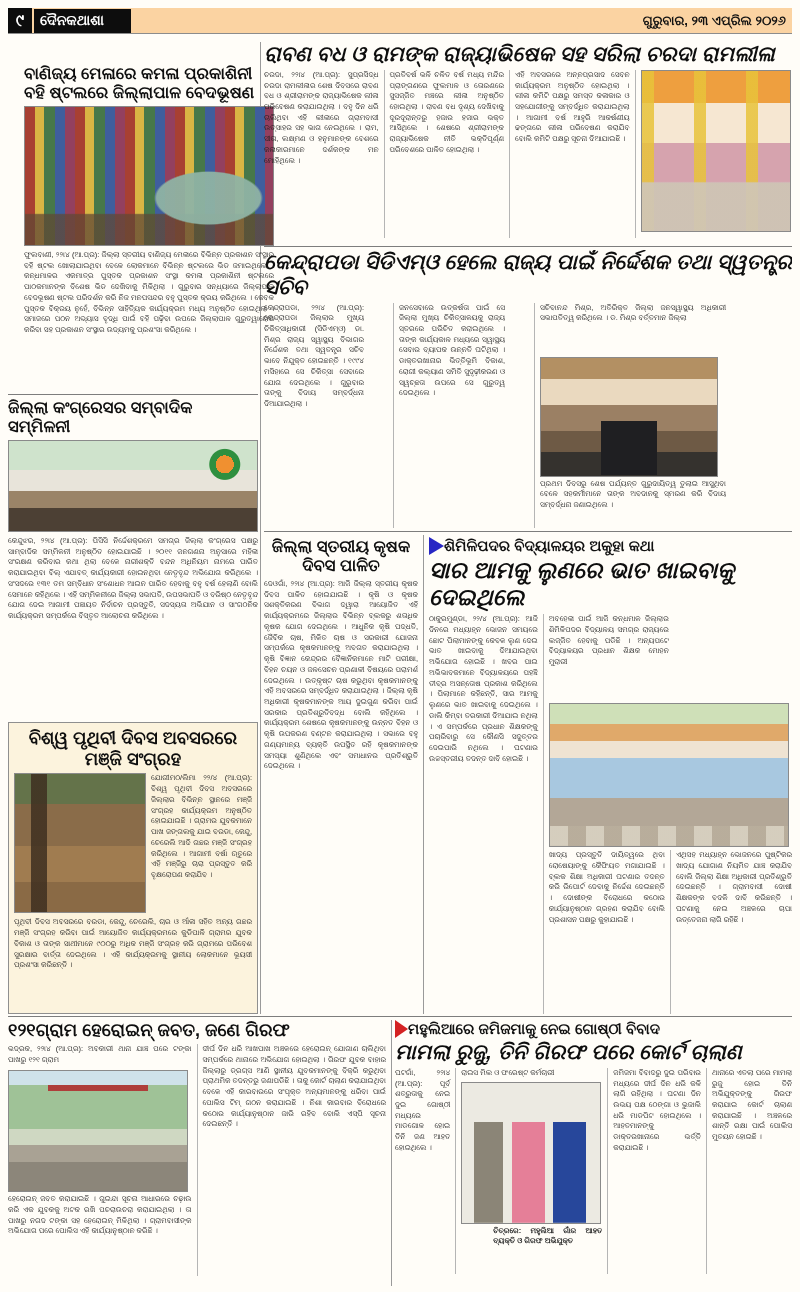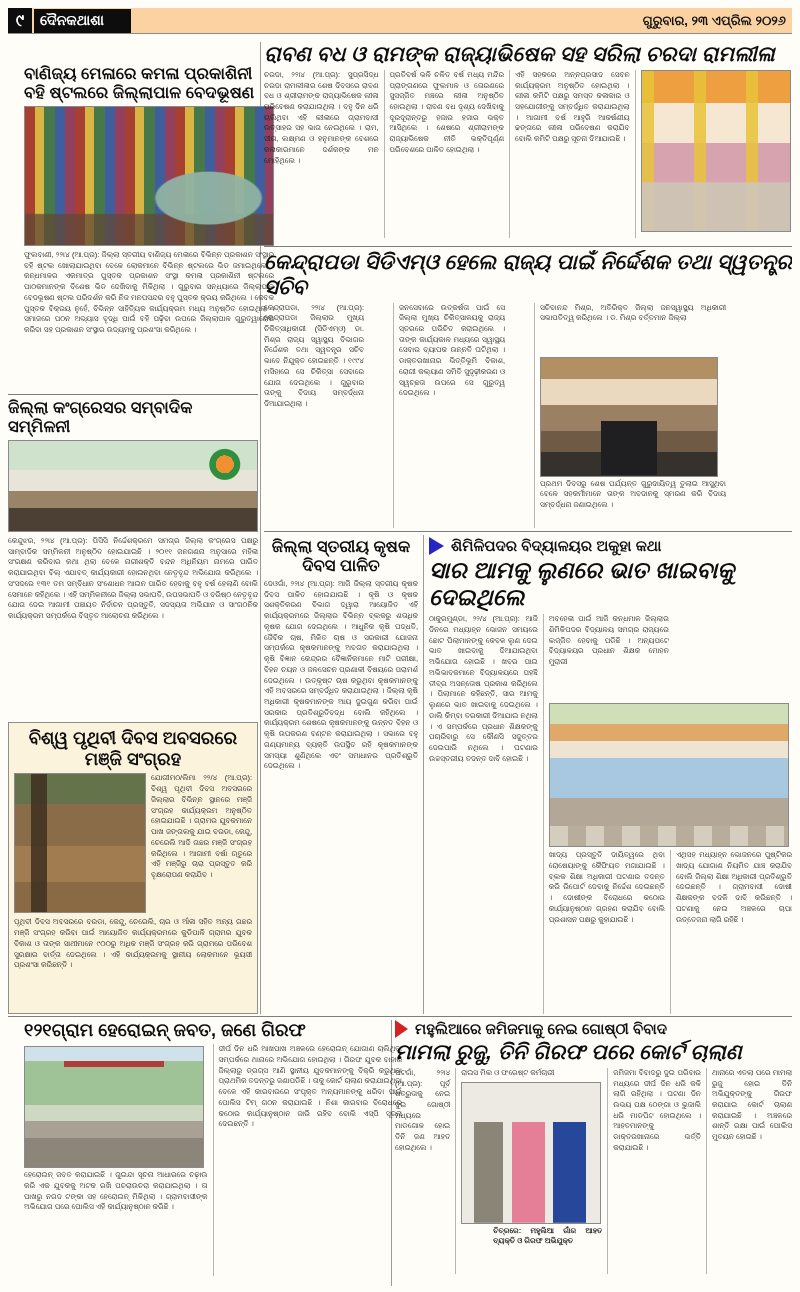--- a/index.html
+++ b/index.html
@@ -117,7 +117,7 @@
     <div class="cols" style="margin-top:3px;">
       <div class="col bt" style="width:115px;height:168px;">ଚରଦା, ୨୨ା୪ (ଆ.ପ୍ର): ସୁପ୍ରସିଦ୍ଧ ଚରଦା ରାମଲୀଳାର ଶେଷ ଦିବସରେ ରାବଣ ବଧ ଓ ଶ୍ରୀରାମଙ୍କ ରାଜ୍ୟାଭିଷେକ ଲୀଳା ପରିବେଷଣ କରାଯାଇଥିଲା । ବହୁ ଦିନ ଧରି ଚାଲିଥିବା ଏହି ଲୀଳାରେ ଗ୍ରାମବାସୀ ଉତ୍ସାହର ସହ ଭାଗ ନେଇଥିଲେ । ରାମ, ସୀତା, ଲକ୍ଷ୍ମଣ ଓ ହନୁମାନଙ୍କ ବେଶରେ କଳାକାରମାନେ ଦର୍ଶକଙ୍କ ମନ ମୋହିଥିଲେ ।</div>
       <div class="col bt" style="width:115px;height:168px;">ପ୍ରତିବର୍ଷ ଭଳି ଚଳିତ ବର୍ଷ ମଧ୍ୟ ମନ୍ଦିର ପ୍ରାଙ୍ଗଣରେ ଫୁଲମାଳ ଓ ତୋରଣରେ ସୁସଜ୍ଜିତ ମଞ୍ଚରେ ଲୀଳା ଅନୁଷ୍ଠିତ ହୋଇଥିଲା । ରାବଣ ବଧ ଦୃଶ୍ୟ ଦେଖିବାକୁ ଦୂରଦୂରାନ୍ତରୁ ହଜାର ହଜାର ଭକ୍ତ ଆସିଥିଲେ । ଶେଷରେ ଶ୍ରୀରାମଙ୍କ ରାଜ୍ୟାଭିଷେକ ନୀତି ଭକ୍ତିପୂର୍ଣ୍ଣ ପରିବେଶରେ ପାଳିତ ହୋଇଥିଲା ।</div>
-      <div class="col bt" style="width:115px;height:168px;">ଏହି ସହକରେ ଅନ୍ନପ୍ରସାଦ ସେବନ କାର୍ଯ୍ୟକ୍ରମ ଅନୁଷ୍ଠିତ ହୋଇଥିଲା । ଲୀଳା କମିଟି ପକ୍ଷରୁ ସମସ୍ତ କଳାକାର ଓ ସହଯୋଗୀଙ୍କୁ ସମ୍ବର୍ଦ୍ଧିତ କରାଯାଇଥିଲା । ଆଗାମୀ ବର୍ଷ ଆହୁରି ଆକର୍ଷଣୀୟ ଢଙ୍ଗରେ ଲୀଳା ପରିବେଷଣ କରାଯିବ ବୋଲି କମିଟି ପକ୍ଷରୁ ସୂଚନା ଦିଆଯାଇଛି ।</div>
+      <div class="col bt" style="width:115px;height:168px;">ଏହି ଅବସରରେ ଅନ୍ନପ୍ରସାଦ ସେବନ କାର୍ଯ୍ୟକ୍ରମ ଅନୁଷ୍ଠିତ ହୋଇଥିଲା । ଲୀଳା କମିଟି ପକ୍ଷରୁ ସମସ୍ତ କଳାକାର ଓ ସହଯୋଗୀଙ୍କୁ ସମ୍ବର୍ଦ୍ଧିତ କରାଯାଇଥିଲା । ଆଗାମୀ ବର୍ଷ ଆହୁରି ଆକର୍ଷଣୀୟ ଢଙ୍ଗରେ ଲୀଳା ପରିବେଷଣ କରାଯିବ ବୋଲି କମିଟି ପକ୍ଷରୁ ସୂଚନା ଦିଆଯାଇଛି ।</div>
       <div class="col" style="width:152px;">
         <div class="photo ph-ramlila" style="width:148px;height:160px;"></div>
       </div>

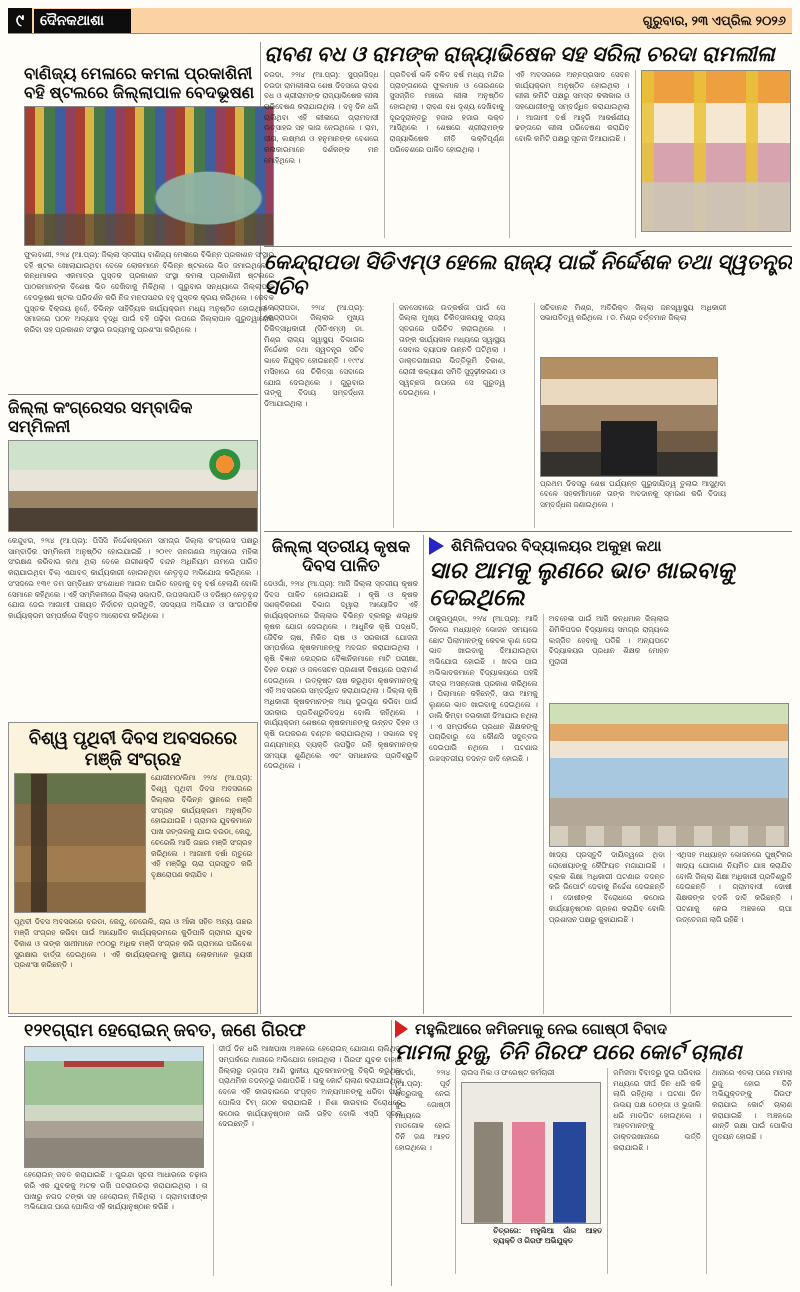--- a/index.html
+++ b/index.html
@@ -29,7 +29,7 @@
   .col:first-child{padding-left:0;}
   .col:last-child{padding-right:0;}
   
-  .kicker{display:flex;align-items:center;gap:7px;margin-bottom:2px;}
+  .kicker{display:flex;align-items:center;margin-bottom:2px;}
   .kicker-label{font-size:15px;font-weight:bold;color:#101010;}
   .tri{width:0;height:0;border-top:9px solid transparent;border-bottom:9px solid transparent;}
   .tri-blue{border-left:15px solid #2726c4;}

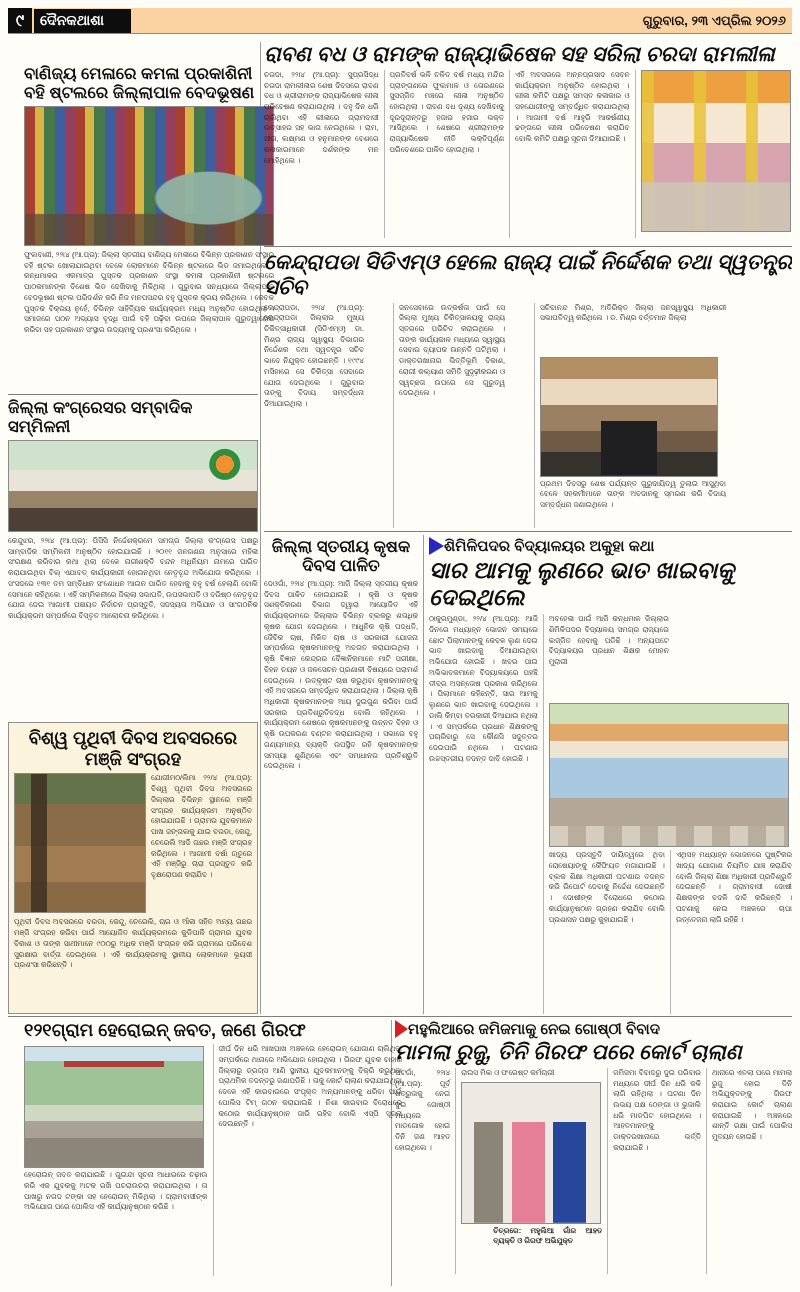--- a/index.html
+++ b/index.html
@@ -163,7 +163,7 @@
     </div>
   </div>
 
-  <div class="art" style="left:24px;top:1020px;width:378px;height:266px;">
+  <div class="art" style="left:8px;top:1020px;width:378px;height:266px;">
     <h1 class="hl hl-lg">୧୨୧ଗ୍ରାମ ହେରୋଇନ୍ ଜବତ, ଜଣେ ଗିରଫ</h1>
     <div class="cols" style="margin-top:2px;">
       <div class="col" style="width:186px;height:232px;">

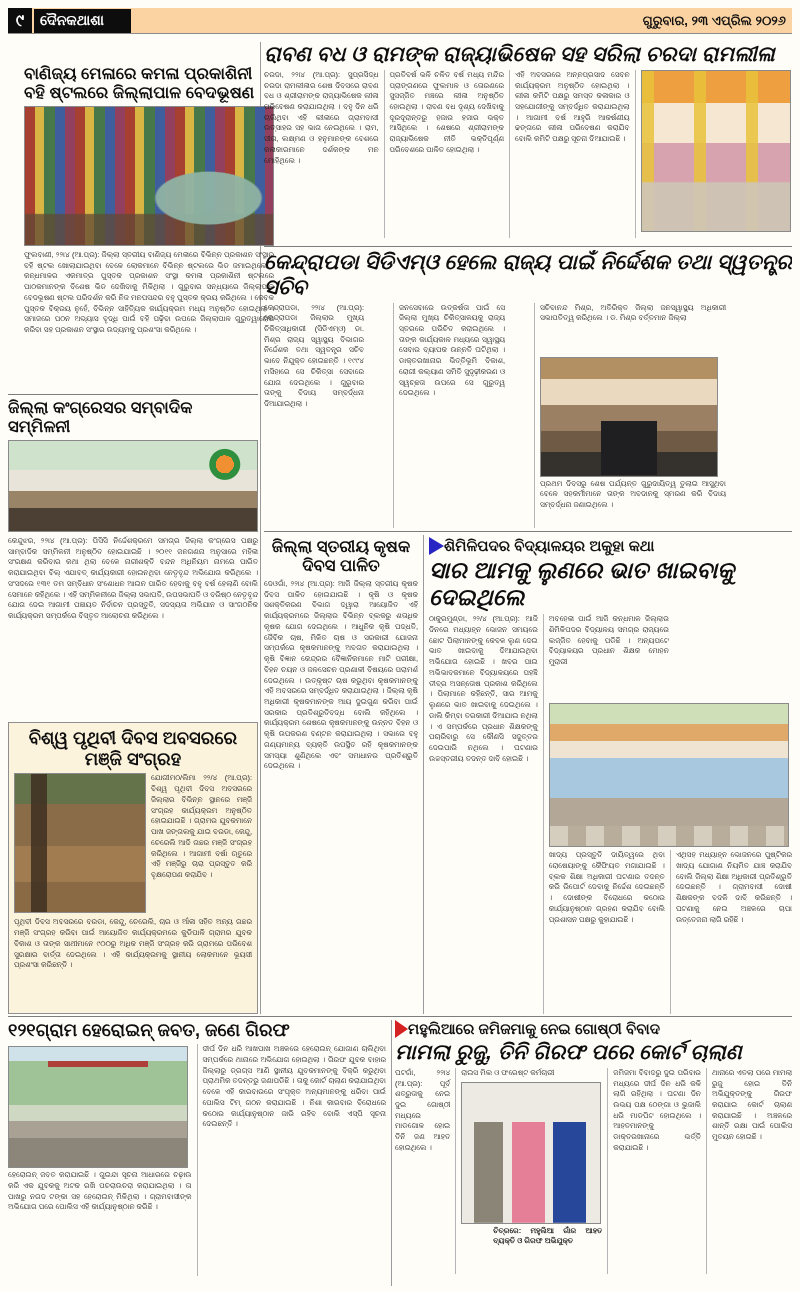--- a/index.html
+++ b/index.html
@@ -167,6 +167,7 @@
     <h1 class="hl hl-lg">୧୨୧ଗ୍ରାମ ହେରୋଇନ୍ ଜବତ, ଜଣେ ଗିରଫ</h1>
     <div class="cols" style="margin-top:2px;">
       <div class="col" style="width:186px;height:232px;">
+        <div class="bt" style="height:24px;">ଭଦ୍ରକ, ୨୨ା୪ (ଆ.ପ୍ର): ଅବକାରୀ ଥାନା ଯାଞ୍ଚ ପରେ ଟଙ୍କା ପାଖରୁ ୧୨୧ ଗ୍ରାମ</div>
         <div class="photo ph-police" style="width:178px;height:120px;margin:2px 0;"></div>
         <div class="bt" style="height:80px;">ହେରୋଇନ୍ ଜବତ କରାଯାଇଛି । ଗୁଇନ୍ଦା ସୂଚନା ଆଧାରରେ ଚଢ଼ାଉ କରି ଏକ ଯୁବକକୁ ଅଟକ ରଖି ପଚରାଉଚରା କରାଯାଇଥିଲା । ତା ପାଖରୁ ନଗଦ ଟଙ୍କା ସହ ହେରୋଇନ୍ ମିଳିଥିଲା । ଗ୍ରାମବାସୀଙ୍କ ଅଭିଯୋଗ ପରେ ପୋଲିସ ଏହି କାର୍ଯ୍ୟାନୁଷ୍ଠାନ କରିଛି ।</div>
       </div>

